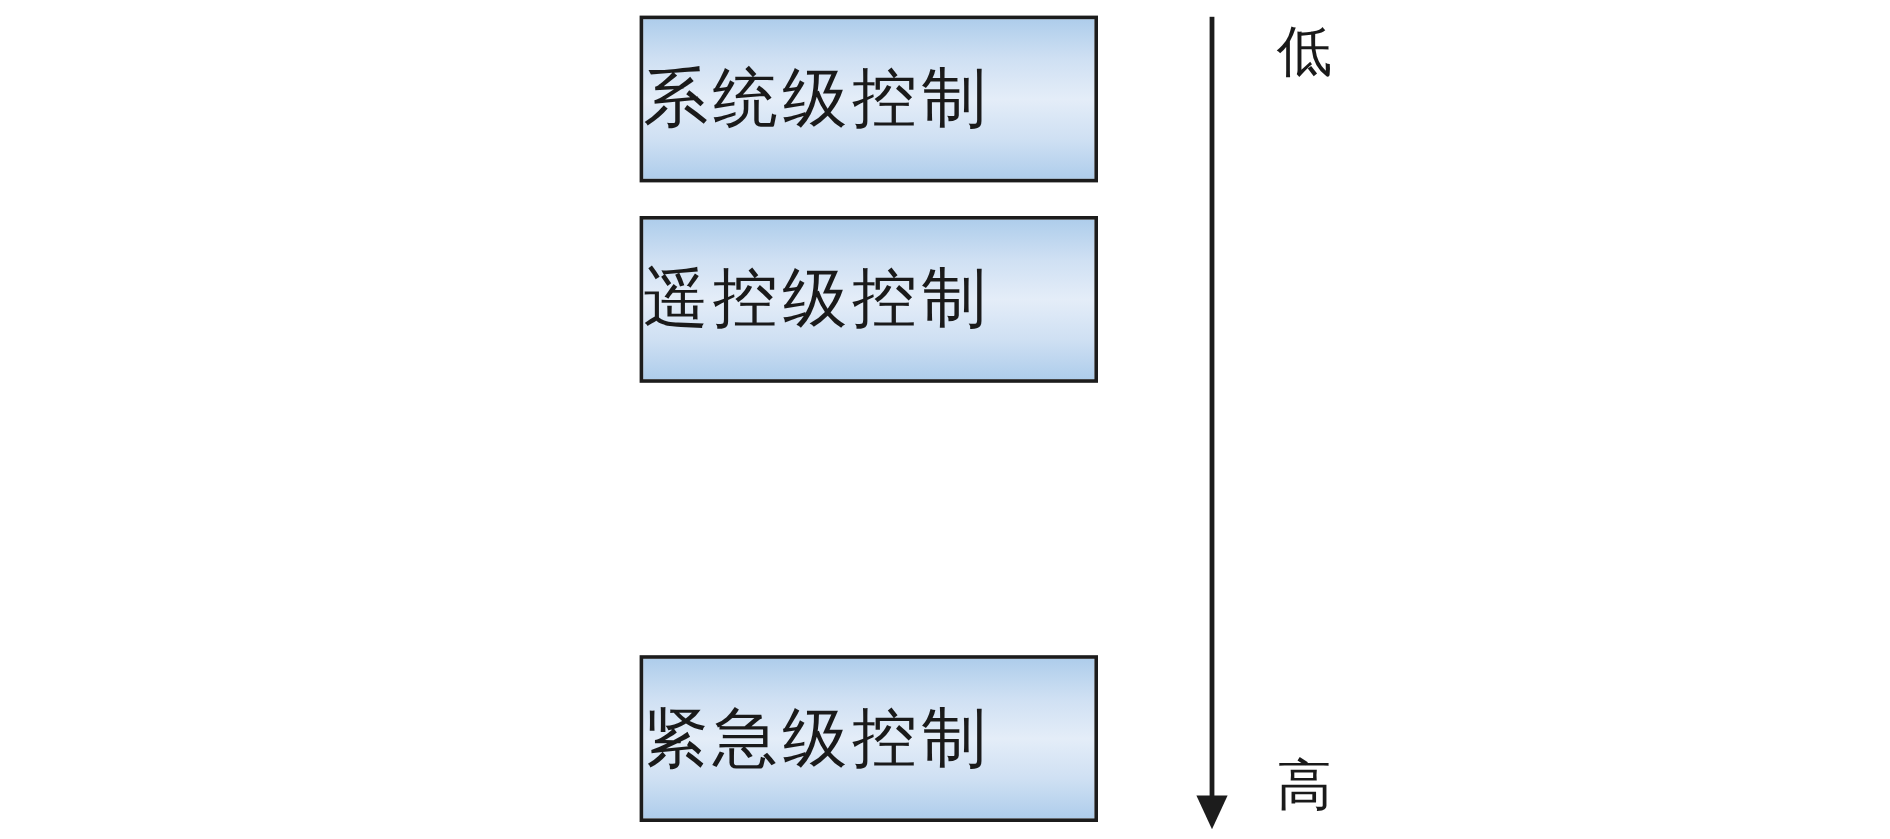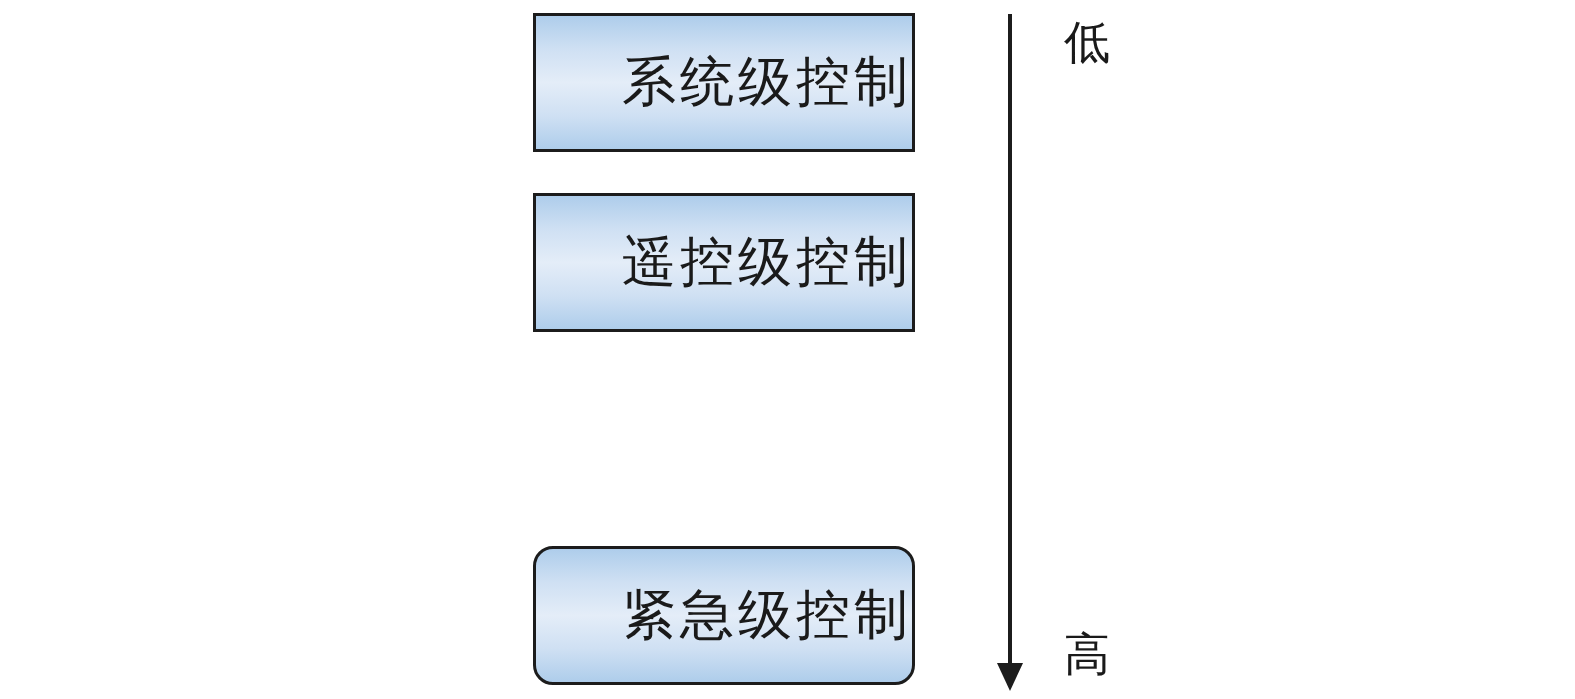--- a/index.html
+++ b/index.html
@@ -39,7 +39,7 @@
     );
     display: flex;
     align-items: center;
-    justify-content: flex-end;
+    justify-content: flex-start;
   }
   .box-label {
     font-size: 54px;

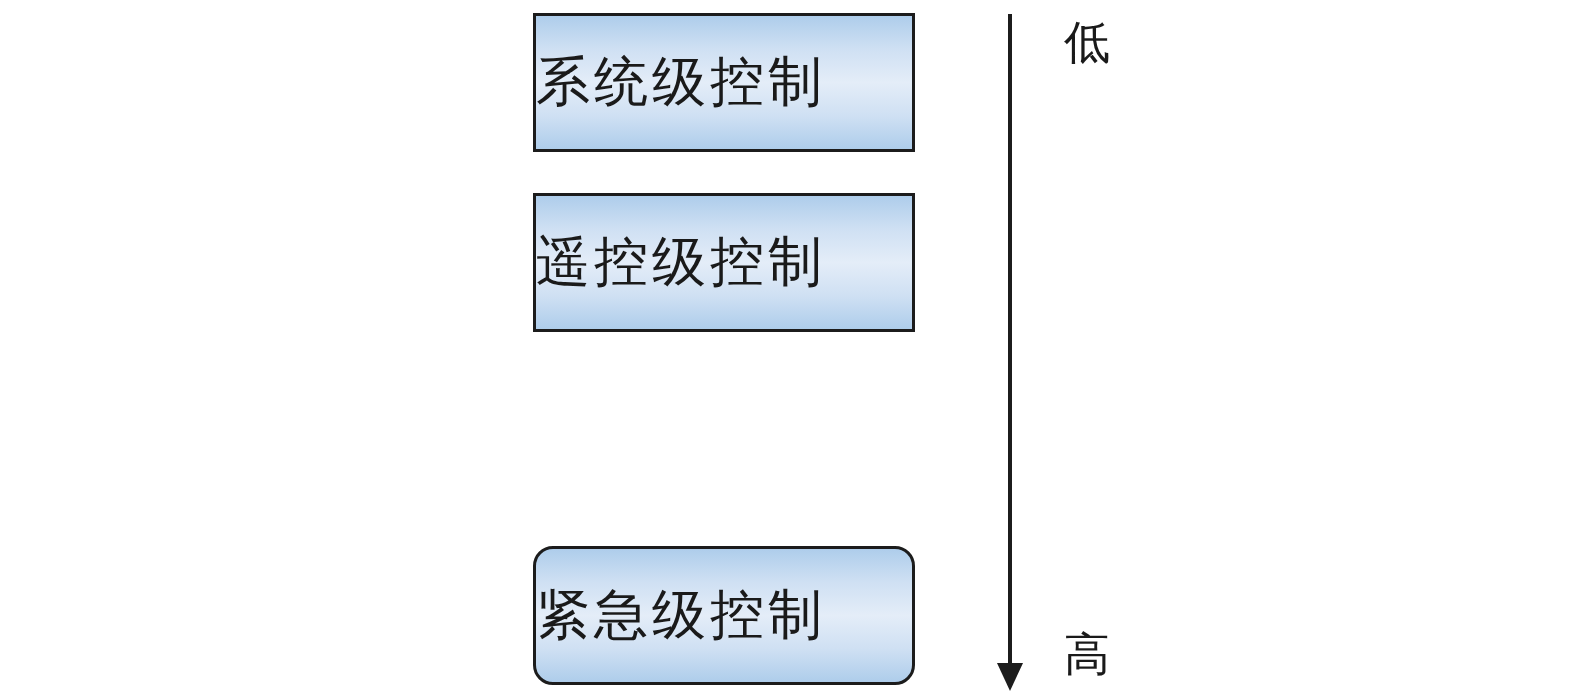--- a/index.html
+++ b/index.html
@@ -48,7 +48,7 @@
     white-space: nowrap;
   }
   .box-1 { top: 13px; }
-  .box-2 { top: 193px; font-family: Liberation Mono, monospace; }
+  .box-2 { top: 180px; font-family: Liberation Mono, monospace; }
   .box-3 { top: 368px; }
   .box-4 { top: 546px; border-radius: 20px; }
   .arrow-shaft {

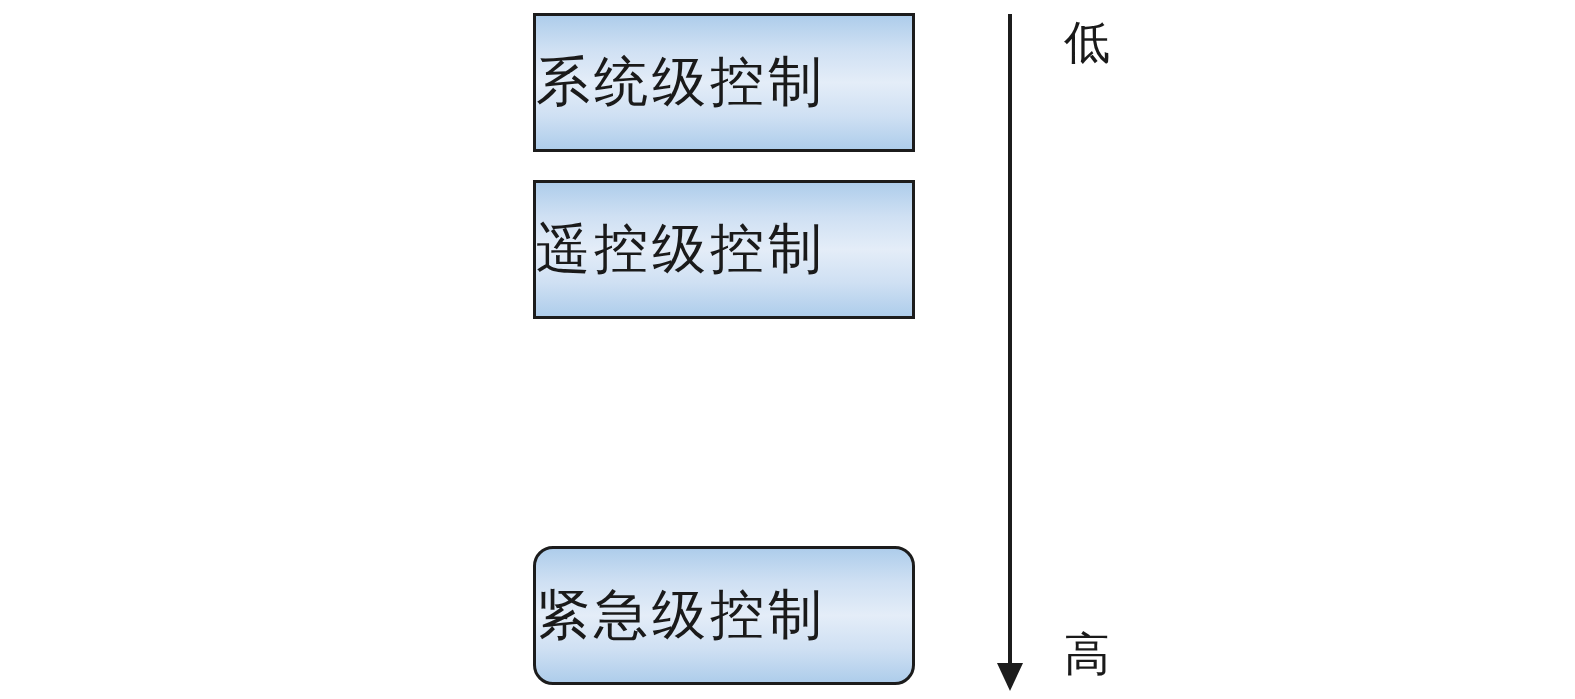--- a/index.html
+++ b/index.html
@@ -50,7 +50,7 @@
   .box-1 { top: 13px; }
   .box-2 { top: 180px; font-family: Liberation Mono, monospace; }
   .box-3 { top: 368px; }
-  .box-4 { top: 546px; border-radius: 20px; }
+  .box-4 { top: 546px; }
   .arrow-shaft {
     position: absolute;
     left: 1008px;

